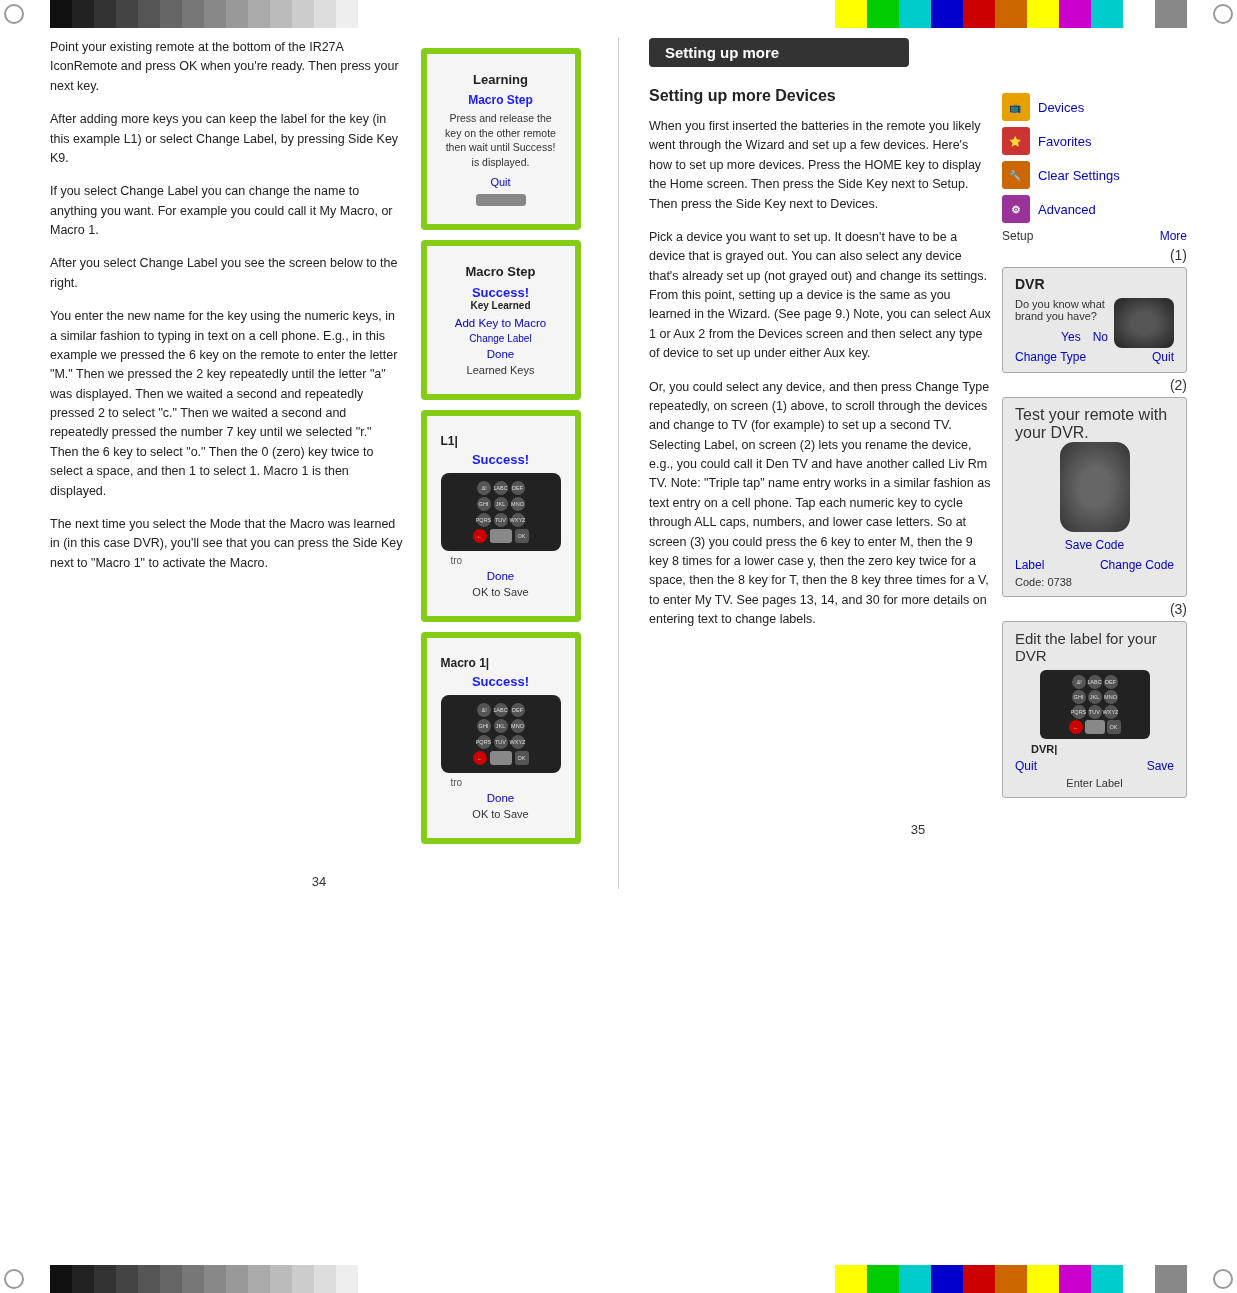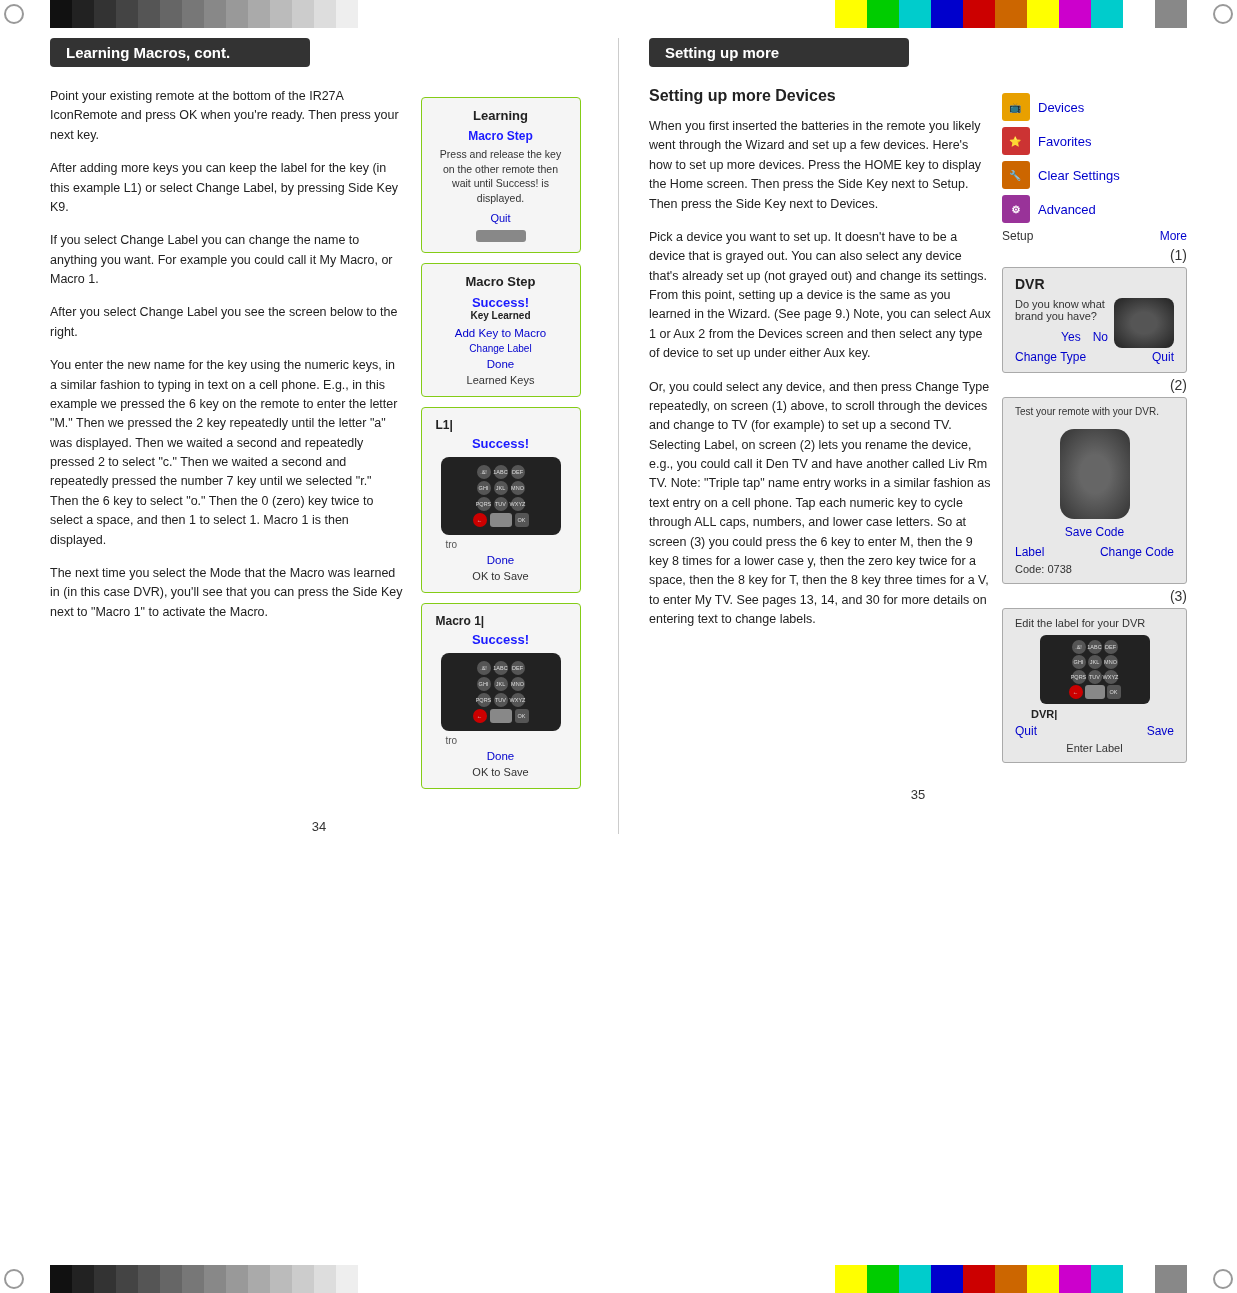--- a/index.html
+++ b/index.html
@@ -345,7 +345,6 @@
 <div class="main-content">
 
   <div class="page-left">
-    <div class="section-header">Learning Macros, cont.</div>
 
     <div class="left-section">
 

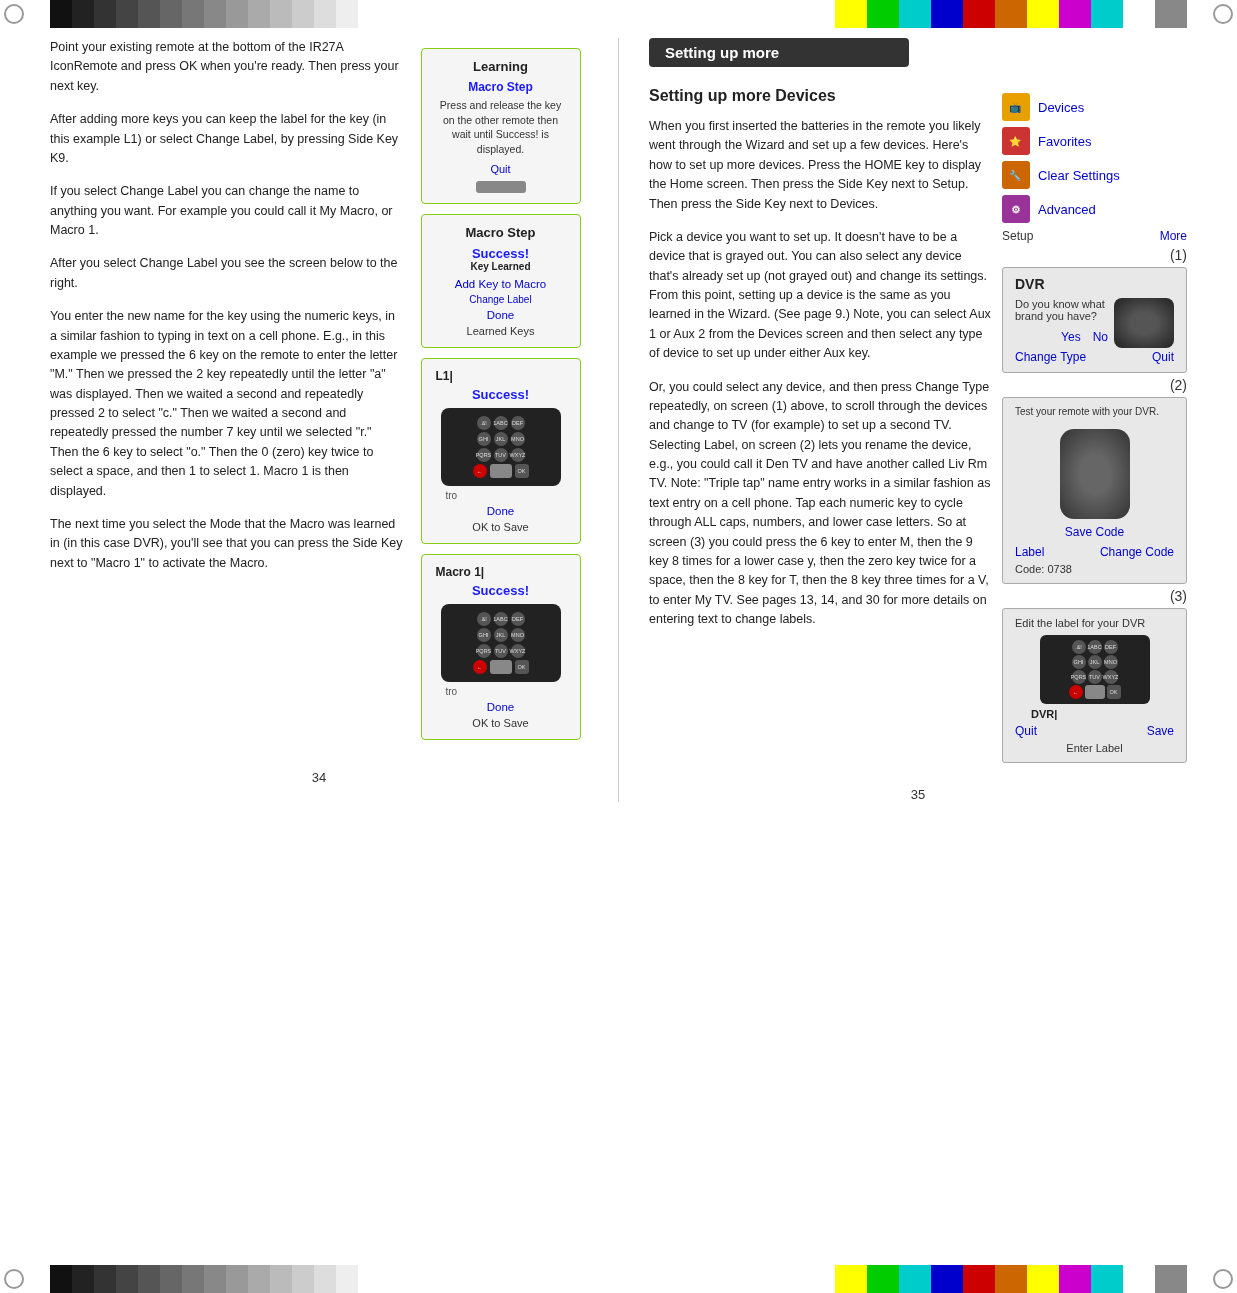--- a/index.html
+++ b/index.html
@@ -105,9 +105,9 @@
     
     .device-screen {
       background: #f5f5f5;
-      border: 1px solid #84cc16;
+      border: 6px solid #84cc16;
       border-radius: 4px;
-      padding: 10px 14px;
+      padding: 18px 14px;
       margin: 10px auto 10px auto;
       width: 160px;
       font-size: 11px;

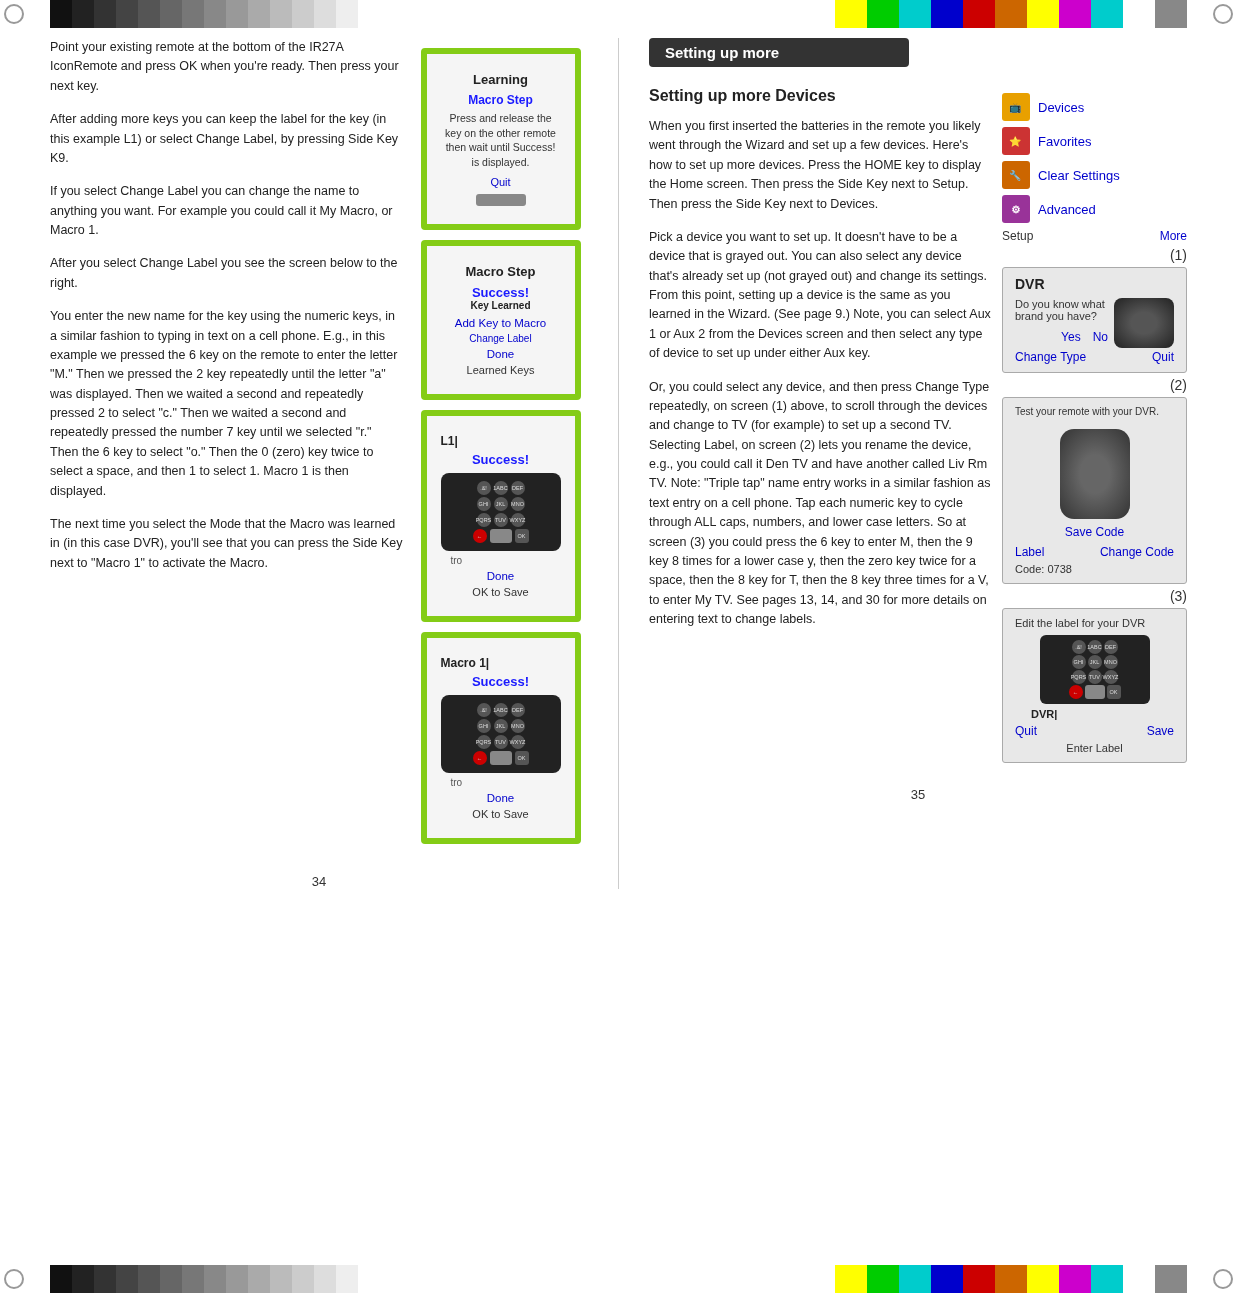--- a/index.html
+++ b/index.html
@@ -510,7 +510,7 @@
         <div class="num-label">(2)</div>
 
         <div class="dvr-box">
-          <div style="font-size:10px;color:#333;margin-bottom:12px">Test your remote with your DVR.</div>
+          <div style="font-size:16px;color:#333;margin-bottom:0">Test your remote with your DVR.</div>
           <div style="width:70px;height:90px;background:radial-gradient(ellipse at center,#666 30%,#333 100%);border-radius:14px;margin:0 auto 6px auto;"></div>
           <div style="text-align:center;margin-bottom:6px">
             <span class="blue">Save Code</span>

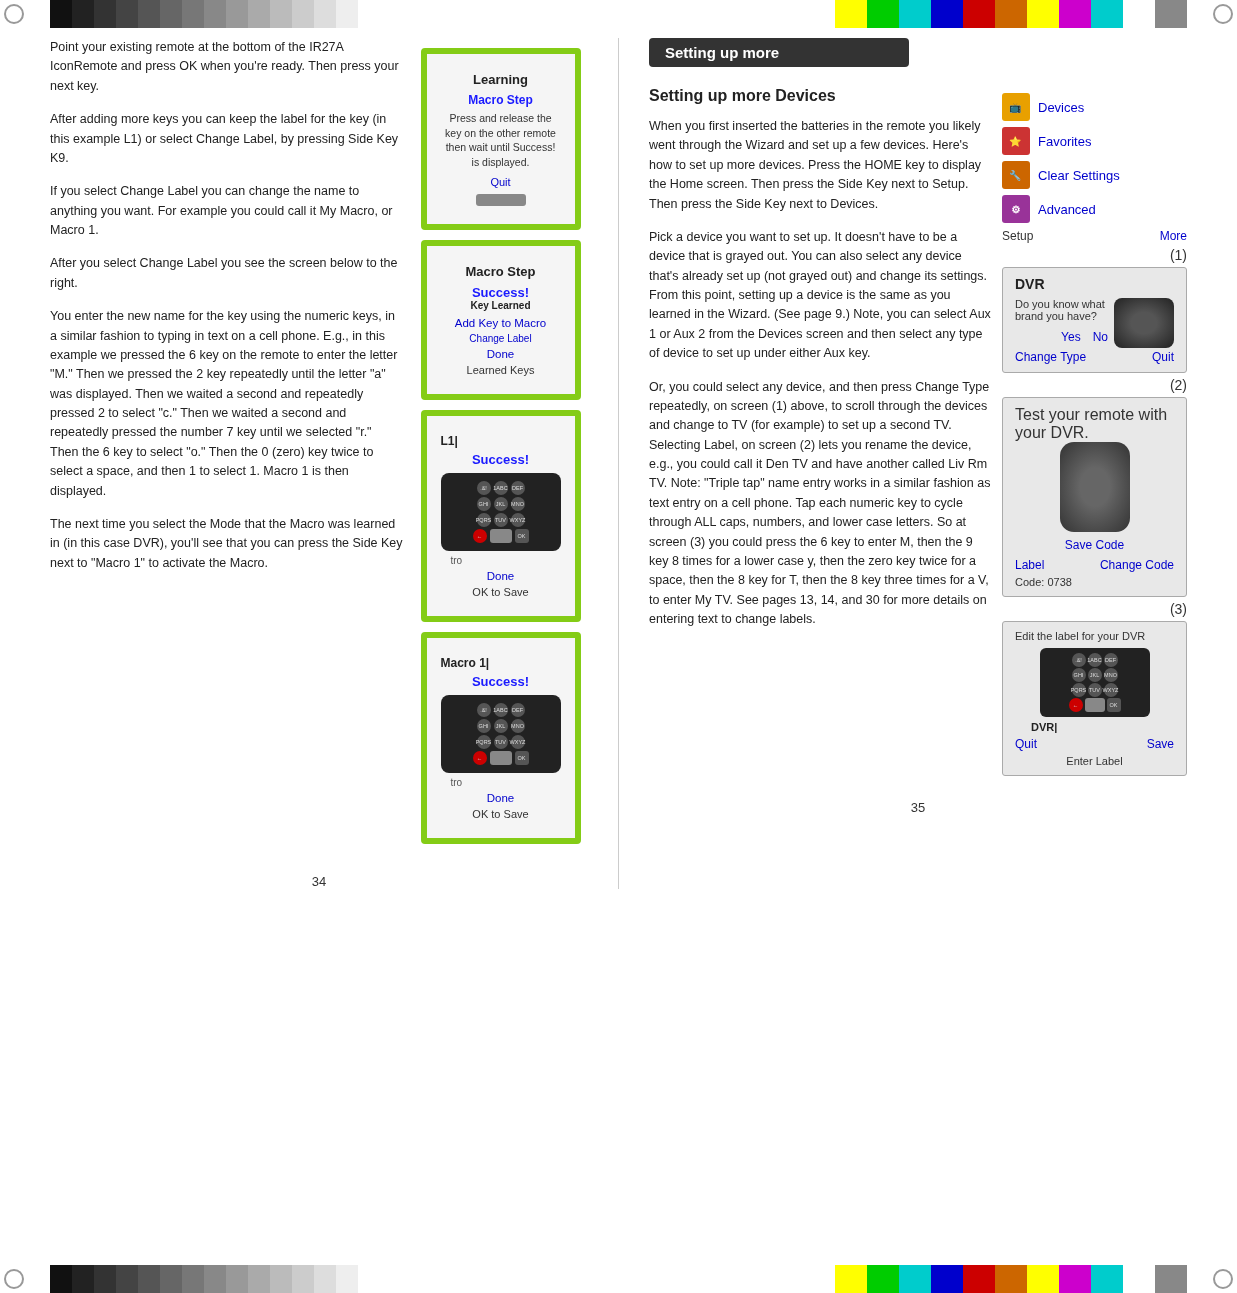--- a/index.html
+++ b/index.html
@@ -525,7 +525,7 @@
         <div class="num-label">(3)</div>
 
         <div class="dvr-box">
-          <div style="font-size:11px;color:#333;margin-bottom:6px">Edit the label for your DVR</div>
+          <div style="font-size:15px;color:#333;margin-bottom:6px">Edit the label for your DVR</div>
 
           <div class="inline-keypad">
             <div class="ik-row">

